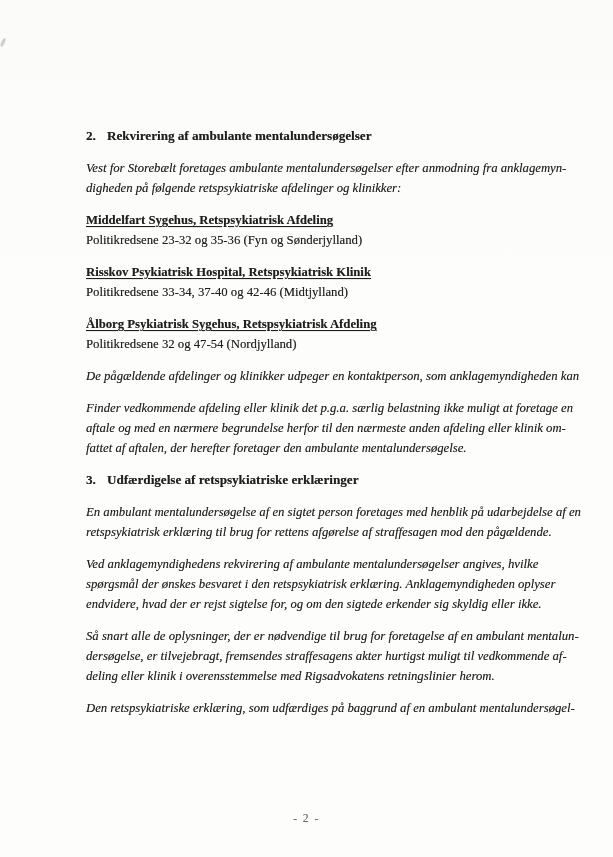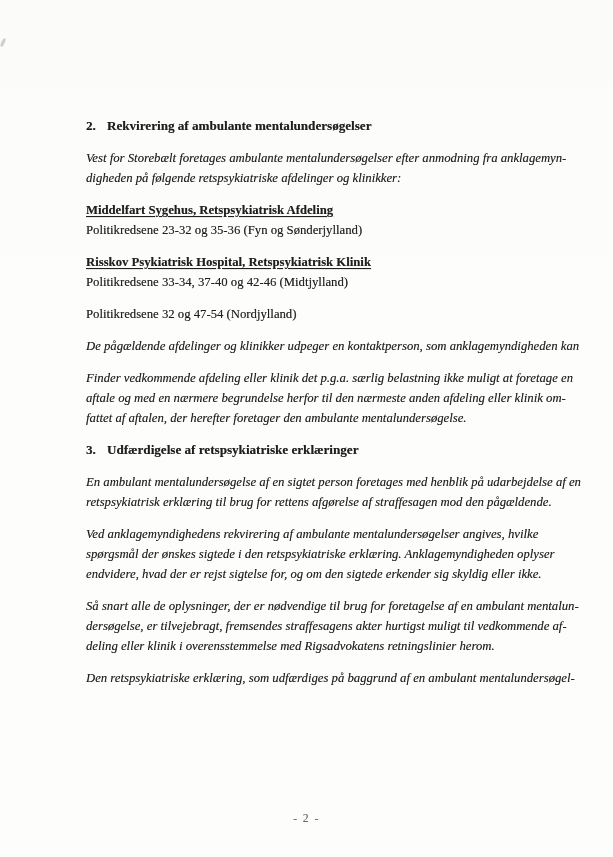--- a/index.html
+++ b/index.html
@@ -37,7 +37,7 @@
   .content {
     position: absolute;
     left: 86px;
-    top: 116px;
+    top: 126px;
     width: 478px;
   }
   .line {

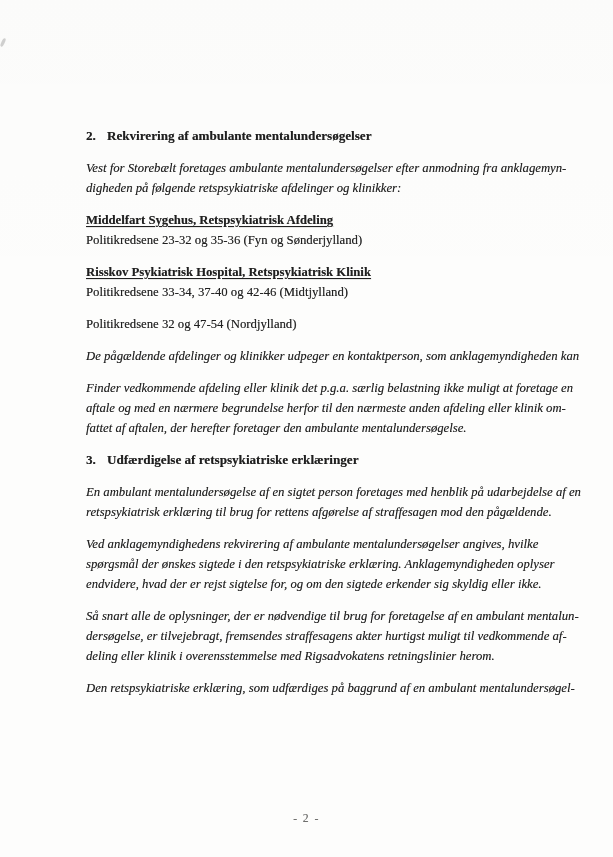--- a/index.html
+++ b/index.html
@@ -117,6 +117,7 @@
     </div>
 
     <div class="facility">
+      <div class="line facility-name">Ålborg Psykiatrisk Sygehus, Retspsykiatrisk Afdeling</div>
       <div class="line">Politikredsene 32 og 47-54 (Nordjylland)</div>
     </div>
 

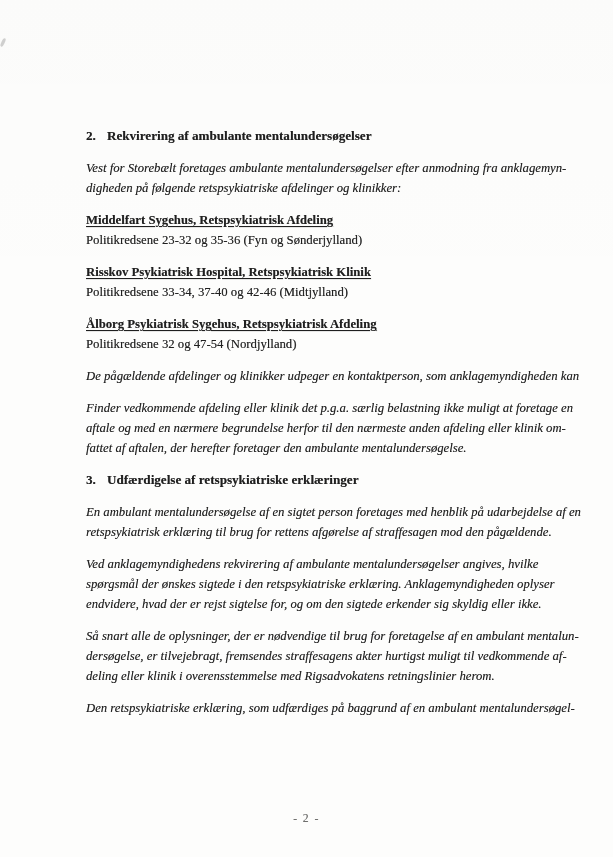--- a/index.html
+++ b/index.html
@@ -142,7 +142,7 @@
 
     <div class="para">
       <div class="line">Ved anklagemyndighedens rekvirering af ambulante mentalundersøgelser angives, hvilke</div>
-      <div class="line">spørgsmål der ønskes sigtede i den retspsykiatriske erklæring. Anklagemyndigheden oplyser</div>
+      <div class="line">spørgsmål der ønskes besvaret i den retspsykiatrisk erklæring. Anklagemyndigheden oplyser</div>
       <div class="line">endvidere, hvad der er rejst sigtelse for, og om den sigtede erkender sig skyldig eller ikke.</div>
     </div>
 

